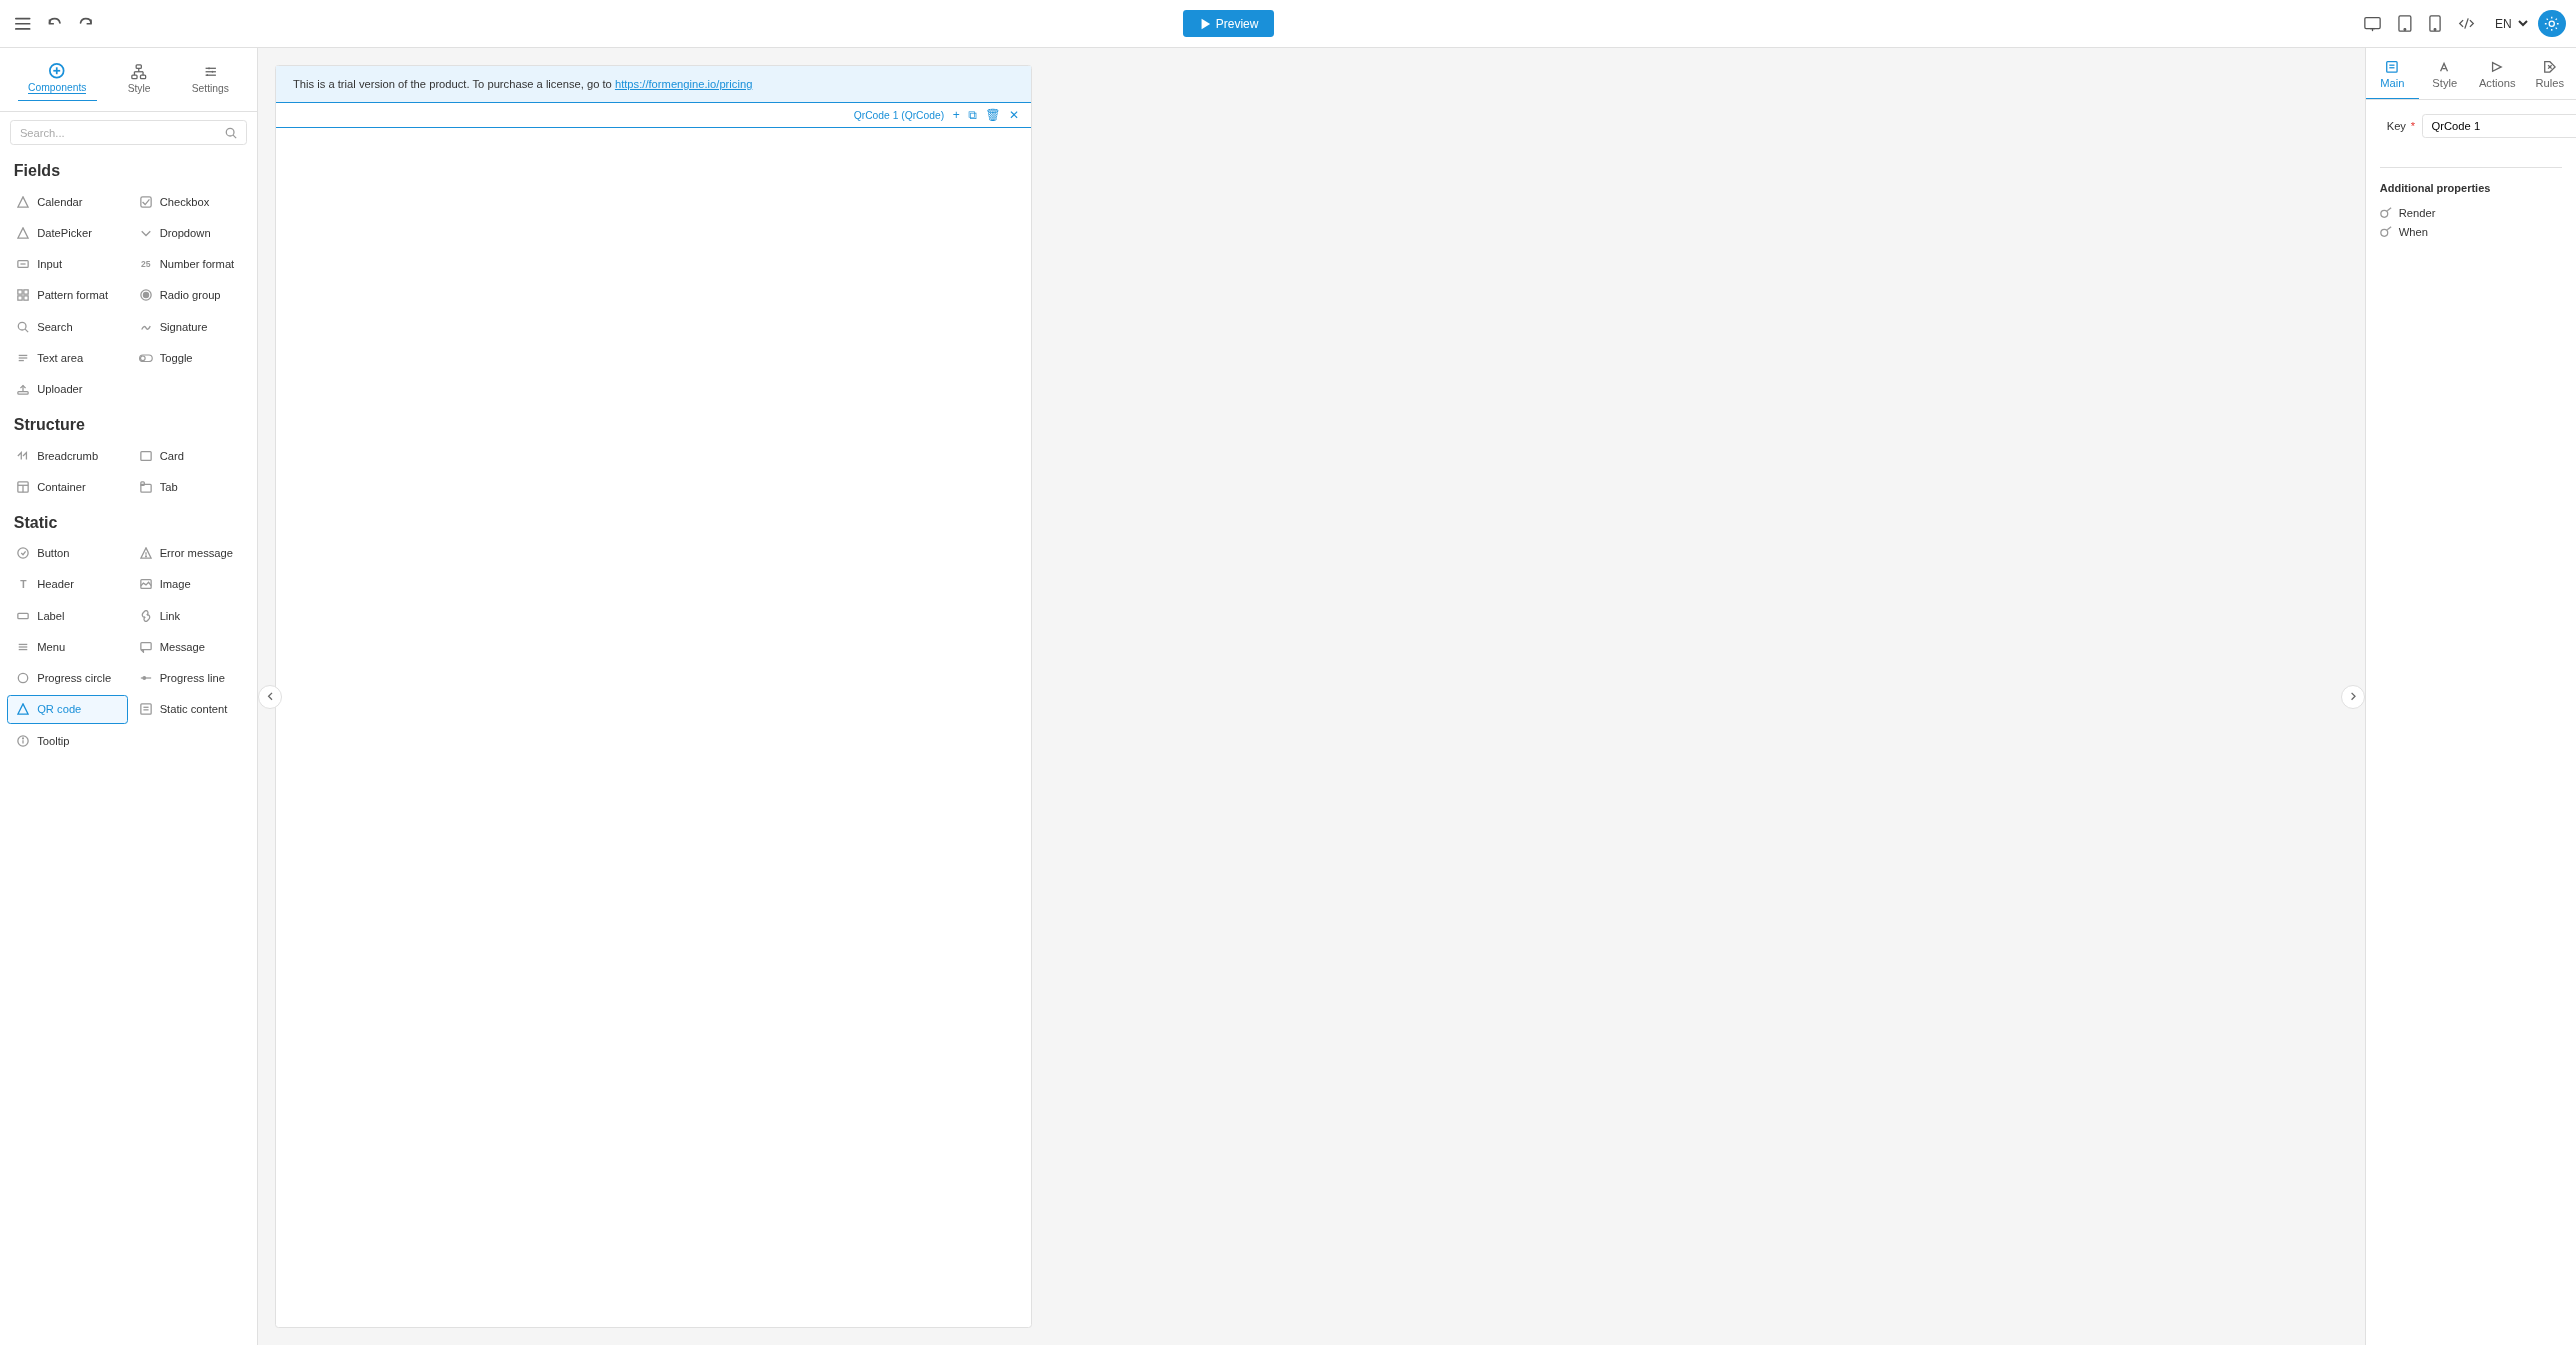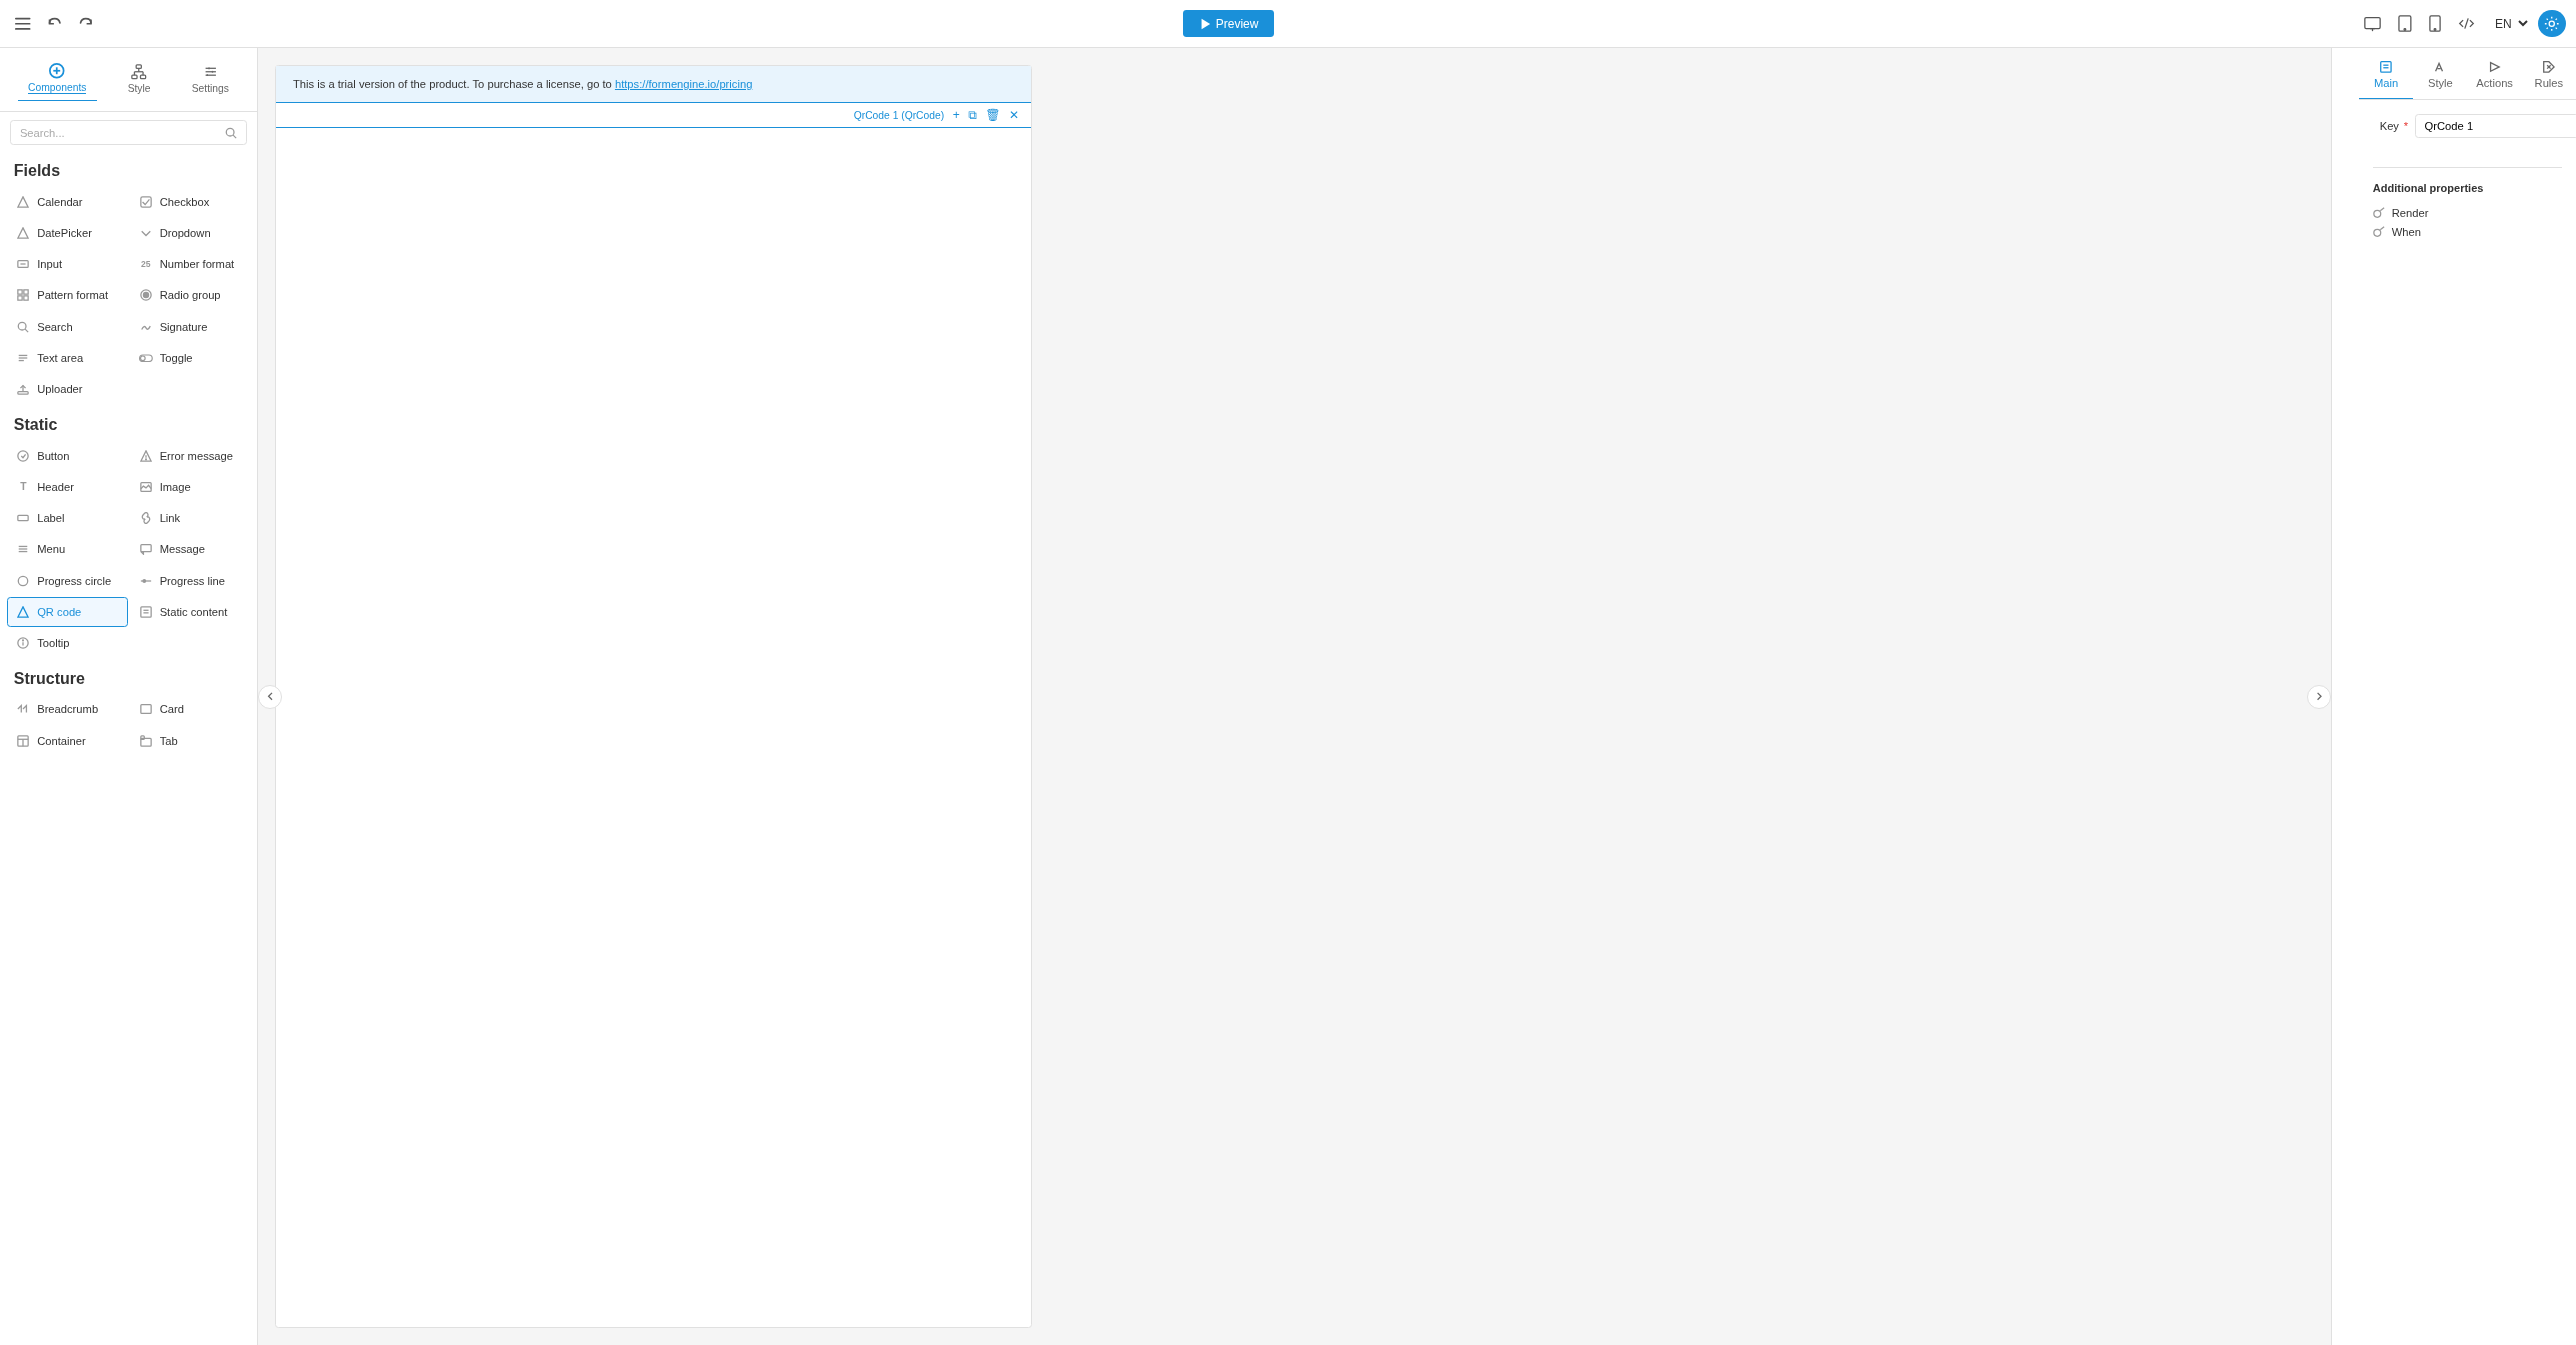--- a/index.html
+++ b/index.html
@@ -44,7 +44,7 @@
     .trial-banner a { color: #1a90d9; text-decoration: underline; }
 
     
-    .right-panel { width: 245px; background: #fff; border-left: 0.9px solid #e0e0e0; display: flex; flex-direction: column; overflow-y: auto; padding-left: 27px; }
+    .right-panel { width: 211px; background: #fff; border-left: 0.9px solid #e0e0e0; display: flex; flex-direction: column; overflow-y: auto; }
     .right-panel-tabs { display: flex; border-bottom: 0.9px solid #e0e0e0; }
     .right-panel-tab { flex: 1; text-align: center; padding: 12px 6.9px 8.6px; cursor: pointer; font-size: 11.2px; color: #666; border-bottom: 1.7px solid transparent; display: flex; flex-direction: column; align-items: center; gap: 3.4px; }
     .right-panel-tab.active { color: #1a90d9; border-bottom: 1.7px solid #1a90d9; }

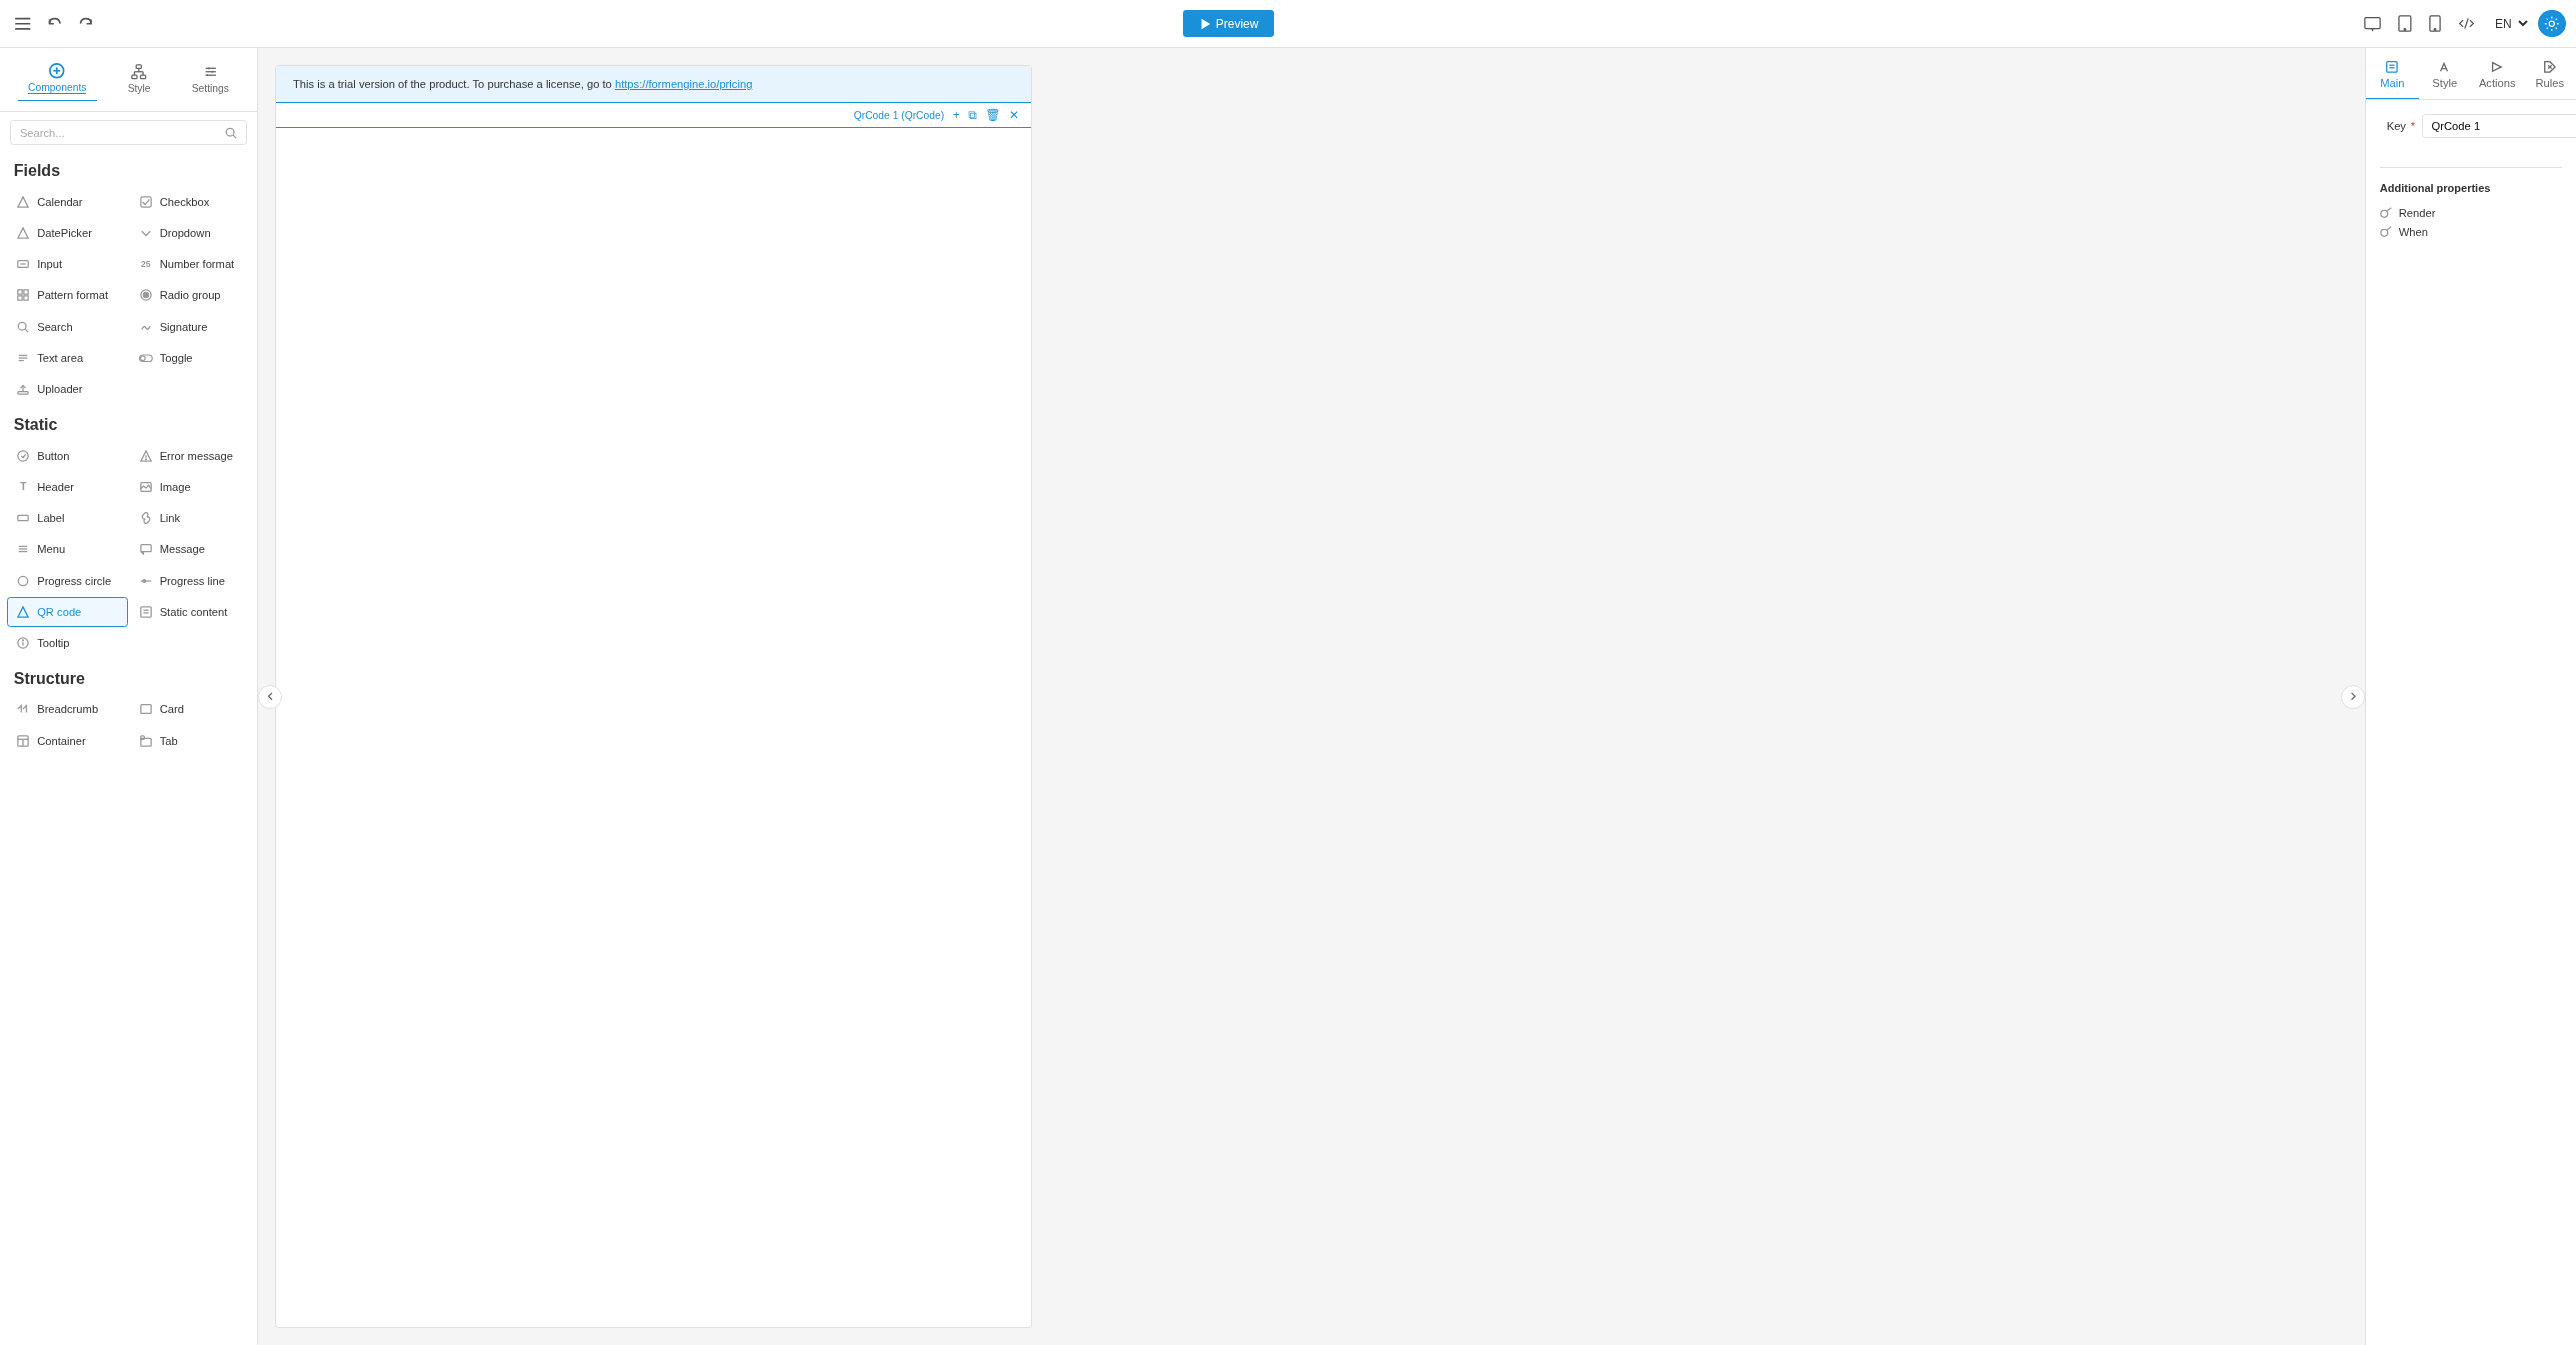--- a/index.html
+++ b/index.html
@@ -317,6 +317,52 @@
     </div>
 
     <div>
+      <div class="section-title">Structure</div>
+      <div class="component-grid">
+
+        <div class="component-item">
+          <span class="component-icon">
+            <svg width="12" height="12" viewBox="0 0 14 14" fill="none" stroke="#999" stroke-width="1.5">
+                <polyline points="1,7 5,3 5,11"></polyline>
+                <polyline points="7,7 11,3 11,11"></polyline>
+              </svg>
+          </span>
+          <span>Breadcrumb</span>
+        </div>
+
+        <div class="component-item">
+          <span class="component-icon">
+            <svg width="12" height="12" viewBox="0 0 14 14" fill="none" stroke="#999" stroke-width="1.5">
+                <rect x="1" y="2" width="12" height="10" rx="1"></rect>
+              </svg>
+          </span>
+          <span>Card</span>
+        </div>
+
+        <div class="component-item">
+          <span class="component-icon">
+            <svg width="12" height="12" viewBox="0 0 14 14" fill="none" stroke="#999" stroke-width="1.5">
+                <rect x="1" y="1" width="12" height="12" rx="1"></rect>
+                <line x1="1" y1="5" x2="13" y2="5"></line>
+                <line x1="7" y1="5" x2="7" y2="13"></line>
+              </svg>
+          </span>
+          <span>Container</span>
+        </div>
+
+        <div class="component-item">
+          <span class="component-icon">
+            <svg width="12" height="12" viewBox="0 0 14 14" fill="none" stroke="#999" stroke-width="1.5">
+                <rect x="1" y="4" width="12" height="9" rx="1"></rect>
+                <rect x="1" y="1" width="4" height="4" rx="1"></rect>
+              </svg>
+          </span>
+          <span>Tab</span>
+        </div>
+      </div>
+    </div>
+
+    <div>
       <div class="section-title">Static</div>
       <div class="component-grid">
 
@@ -444,52 +490,6 @@
               </svg>
           </span>
           <span>Tooltip</span>
-        </div>
-      </div>
-    </div>
-
-    <div>
-      <div class="section-title">Structure</div>
-      <div class="component-grid">
-
-        <div class="component-item">
-          <span class="component-icon">
-            <svg width="12" height="12" viewBox="0 0 14 14" fill="none" stroke="#999" stroke-width="1.5">
-                <polyline points="1,7 5,3 5,11"></polyline>
-                <polyline points="7,7 11,3 11,11"></polyline>
-              </svg>
-          </span>
-          <span>Breadcrumb</span>
-        </div>
-
-        <div class="component-item">
-          <span class="component-icon">
-            <svg width="12" height="12" viewBox="0 0 14 14" fill="none" stroke="#999" stroke-width="1.5">
-                <rect x="1" y="2" width="12" height="10" rx="1"></rect>
-              </svg>
-          </span>
-          <span>Card</span>
-        </div>
-
-        <div class="component-item">
-          <span class="component-icon">
-            <svg width="12" height="12" viewBox="0 0 14 14" fill="none" stroke="#999" stroke-width="1.5">
-                <rect x="1" y="1" width="12" height="12" rx="1"></rect>
-                <line x1="1" y1="5" x2="13" y2="5"></line>
-                <line x1="7" y1="5" x2="7" y2="13"></line>
-              </svg>
-          </span>
-          <span>Container</span>
-        </div>
-
-        <div class="component-item">
-          <span class="component-icon">
-            <svg width="12" height="12" viewBox="0 0 14 14" fill="none" stroke="#999" stroke-width="1.5">
-                <rect x="1" y="4" width="12" height="9" rx="1"></rect>
-                <rect x="1" y="1" width="4" height="4" rx="1"></rect>
-              </svg>
-          </span>
-          <span>Tab</span>
         </div>
       </div>
     </div>

